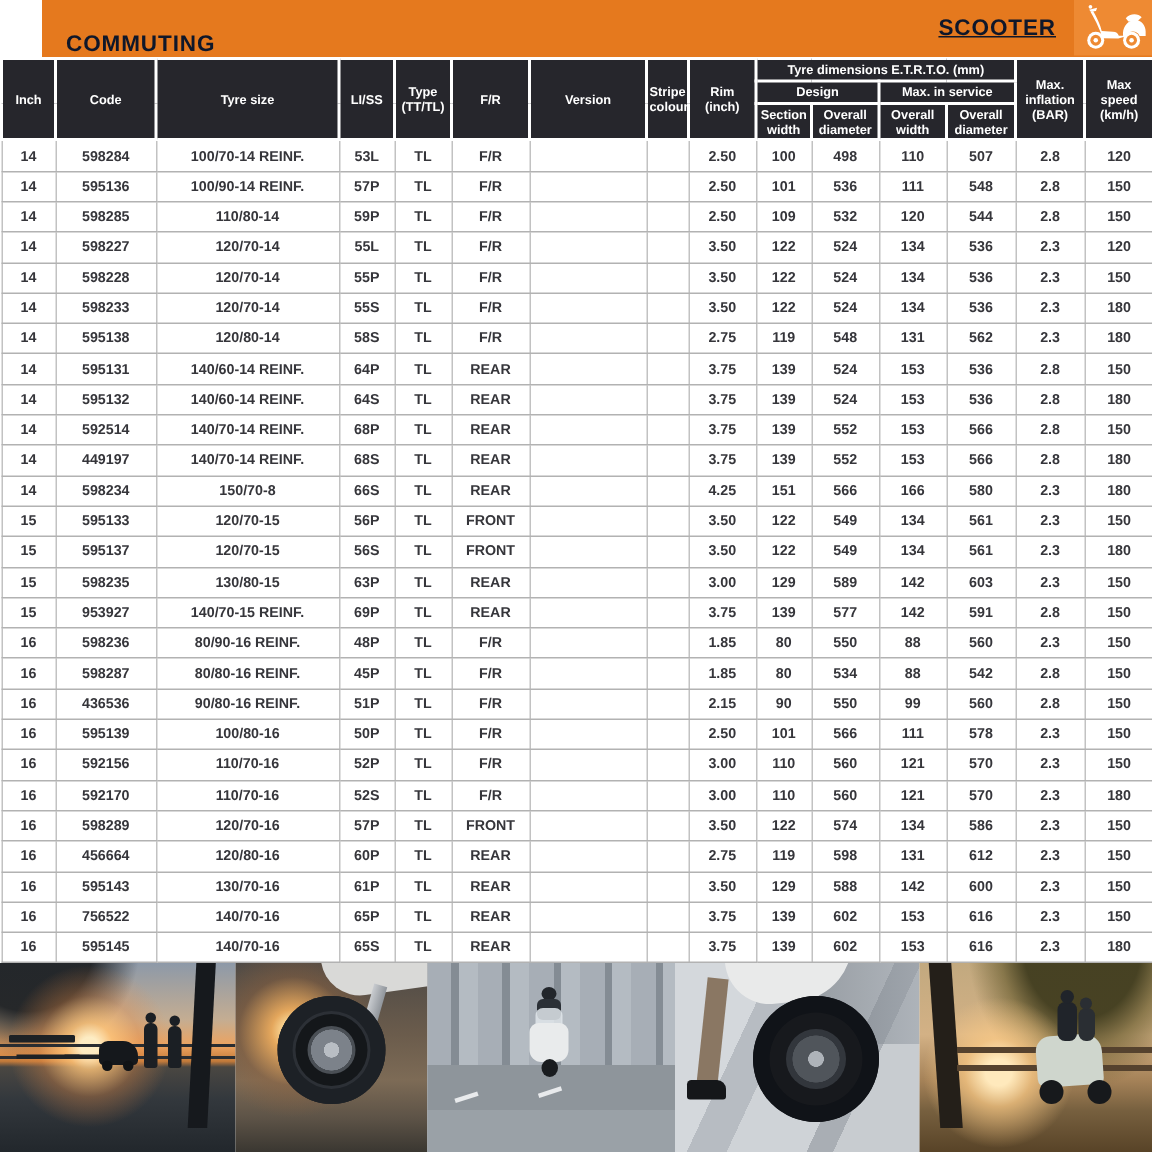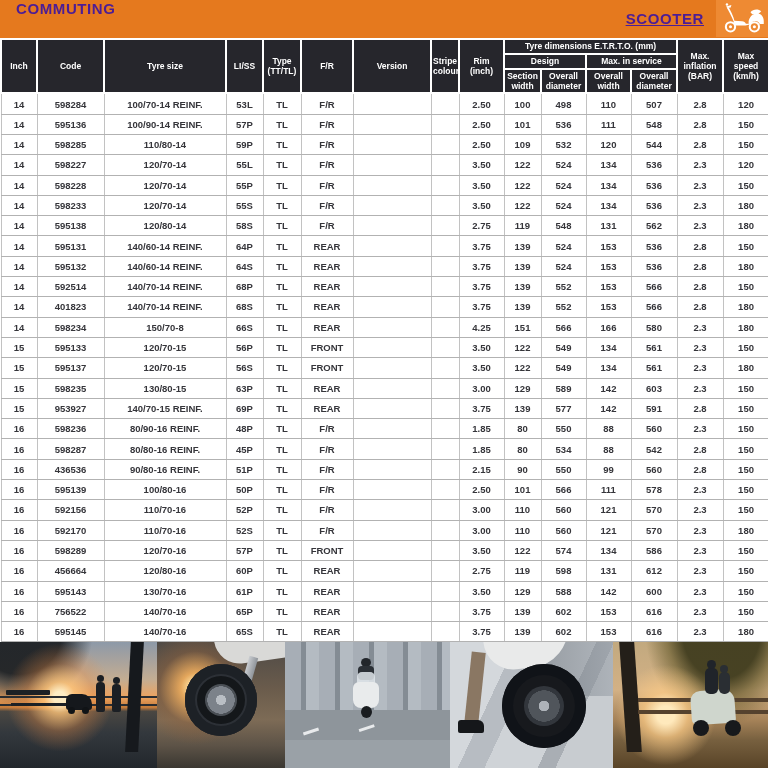--- a/index.html
+++ b/index.html
@@ -10,8 +10,8 @@
   }
   
   .topbar{
-    height:38px;min-height:38px;background:#E5791E;color:#4c1d95;
-    display:flex;align-items:flex-start;position:relative;
+    height:38px;min-height:38px;background:#E5791E;color:#0f172a;
+    display:flex;align-items:flex-end;position:relative;margin-left:28px;
   }
   .topbar .left-title{
     font-size:15px;font-weight:700;letter-spacing:.6px;padding-left:16px;

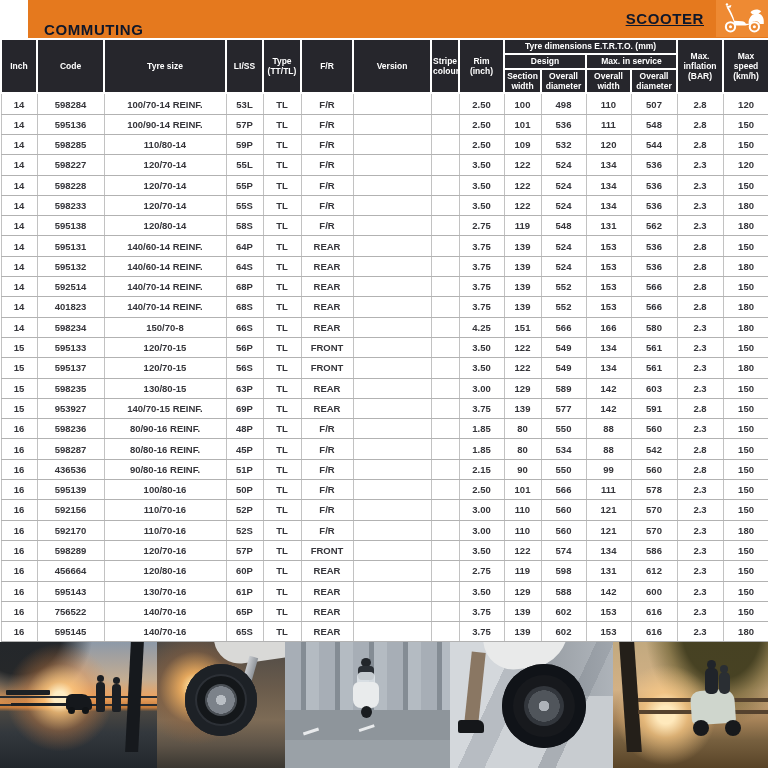--- a/index.html
+++ b/index.html
@@ -362,7 +362,7 @@
       </tr>
       <tr>
         <td>14</td>
-        <td>401823</td>
+        <td>449197</td>
         <td>140/70-14 REINF.</td>
         <td>68S</td>
         <td>TL</td>

